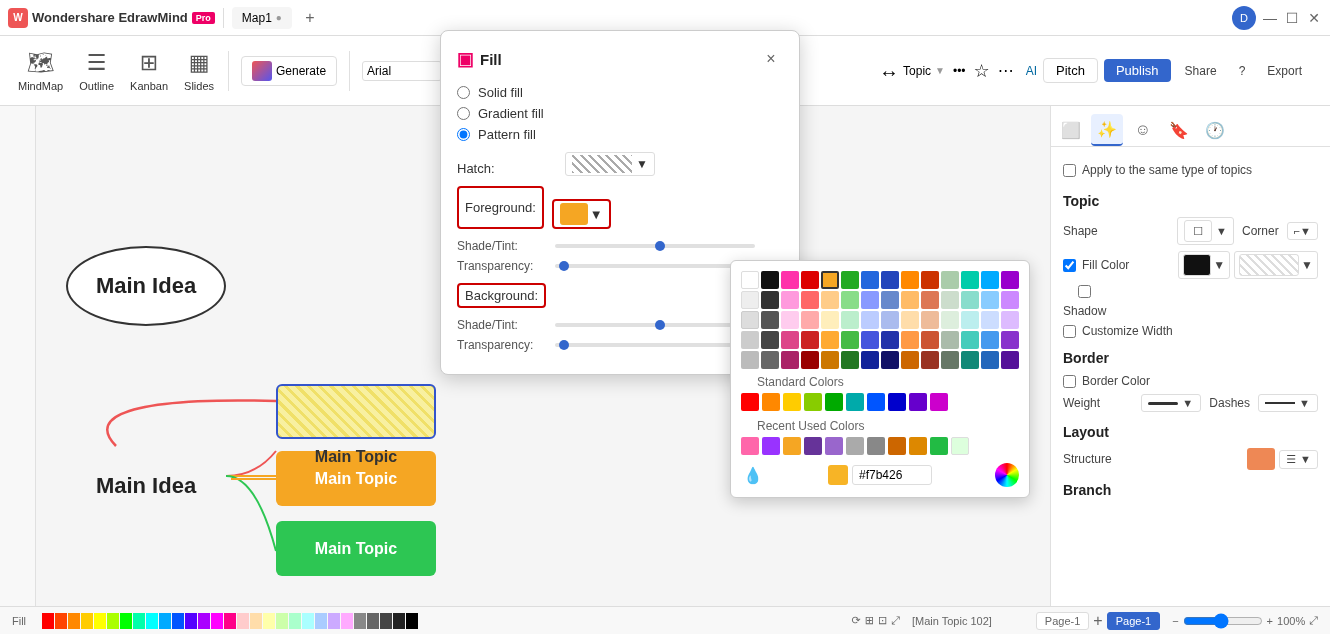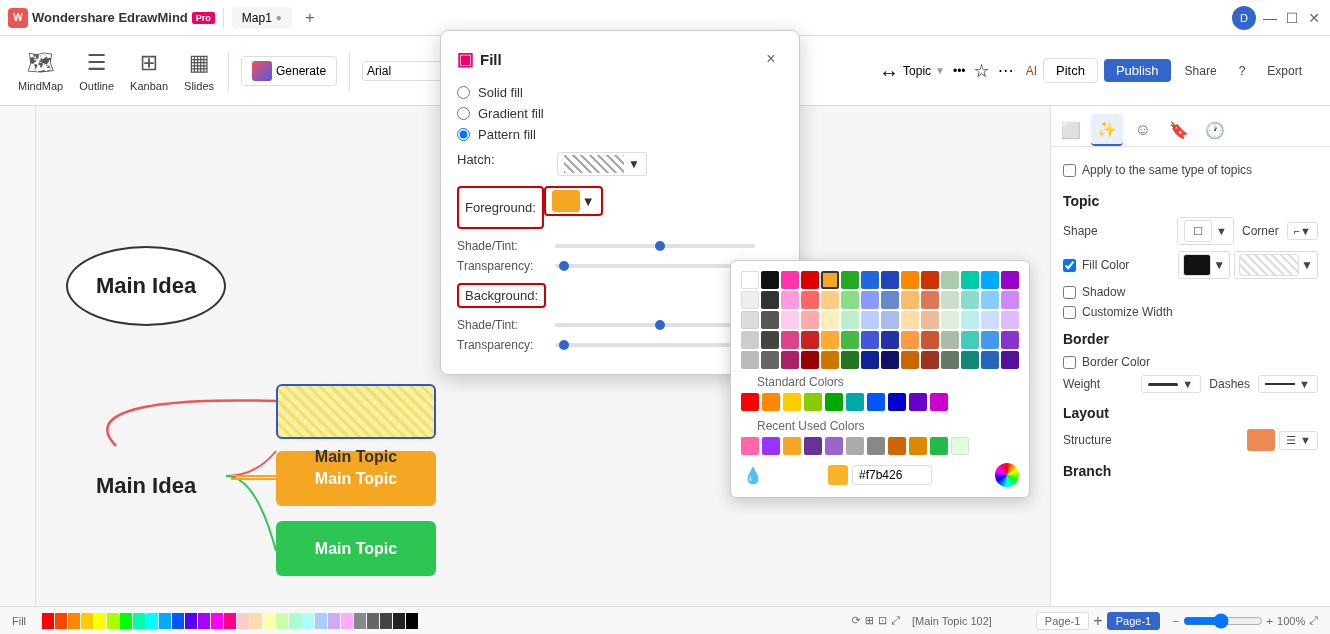--- a/index.html
+++ b/index.html
@@ -196,7 +196,7 @@
     <div style="cursor:pointer;">⋯</div>
   </div>
   <div style="display:flex; align-items:center; gap:6px; margin-right: 8px;">
-    <span style="font-size:12px; color:#c2410c;">AI</span>
+    <span style="font-size:12px; color:#0369a1;">AI</span>
     <div class="btn-pitch">
       <span>Pitch</span>
     </div>

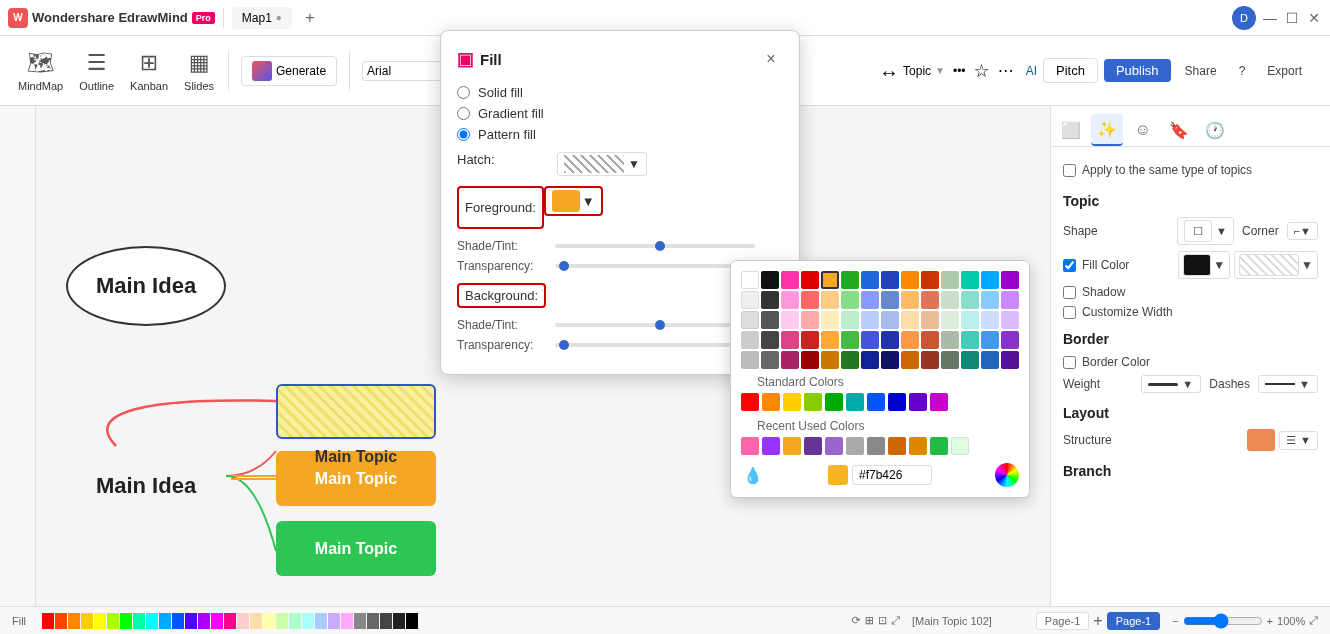--- a/index.html
+++ b/index.html
@@ -93,7 +93,7 @@
     .dialog-close { width: 24px; height: 24px; display: flex; align-items: center; justify-content: center; cursor: pointer; font-size: 16px; color: #666; border-radius: 4px; }
     .radio-row { display: flex; align-items: center; gap: 8px; margin: 6px 0; font-size: 13px; color: #333; }
     .radio-row input { cursor: pointer; }
-    .field-row { display: flex; align-items: flex-start; margin: 10px 0; font-size: 13px; color: #333; }
+    .field-row { display: flex; align-items: flex-end; margin: 10px 0; font-size: 13px; color: #333; gap: 8px; }
     .field-label { min-width: 100px; }
     .hatch-select { padding: 2px 6px; border: 1px solid #ddd; border-radius: 3px; display: flex; align-items: center; gap: 4px; font-size: 12px; cursor: pointer; }
     .fg-select { padding: 2px 6px; border: 2px solid #cc0000; border-radius: 3px; display: flex; align-items: center; gap: 4px; font-size: 13px; cursor: pointer; }

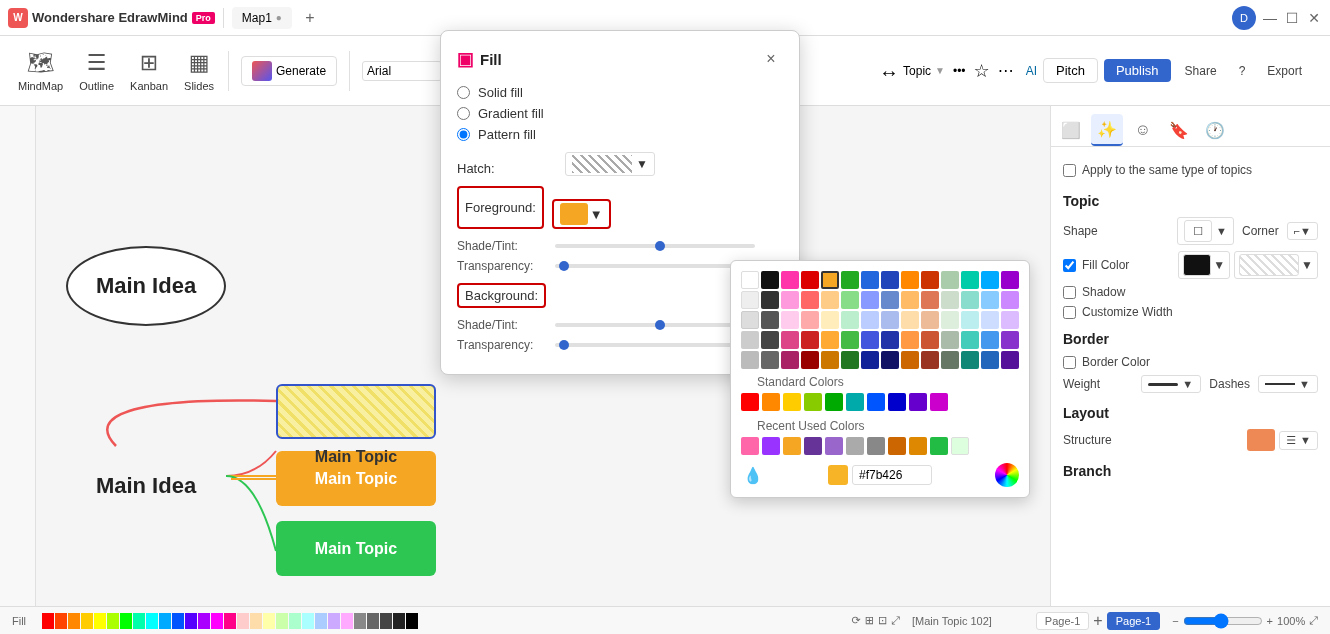--- a/index.html
+++ b/index.html
@@ -315,7 +315,7 @@
       </div>
 
       <div class="prop-row">
-        <div style="display:flex; align-items:center; gap:6px;">
+        <div style="display:flex; align-items:center; gap:6px;flex-direction:column;">
           <input type="checkbox" style="">
           <span>Shadow</span>
         </div>

